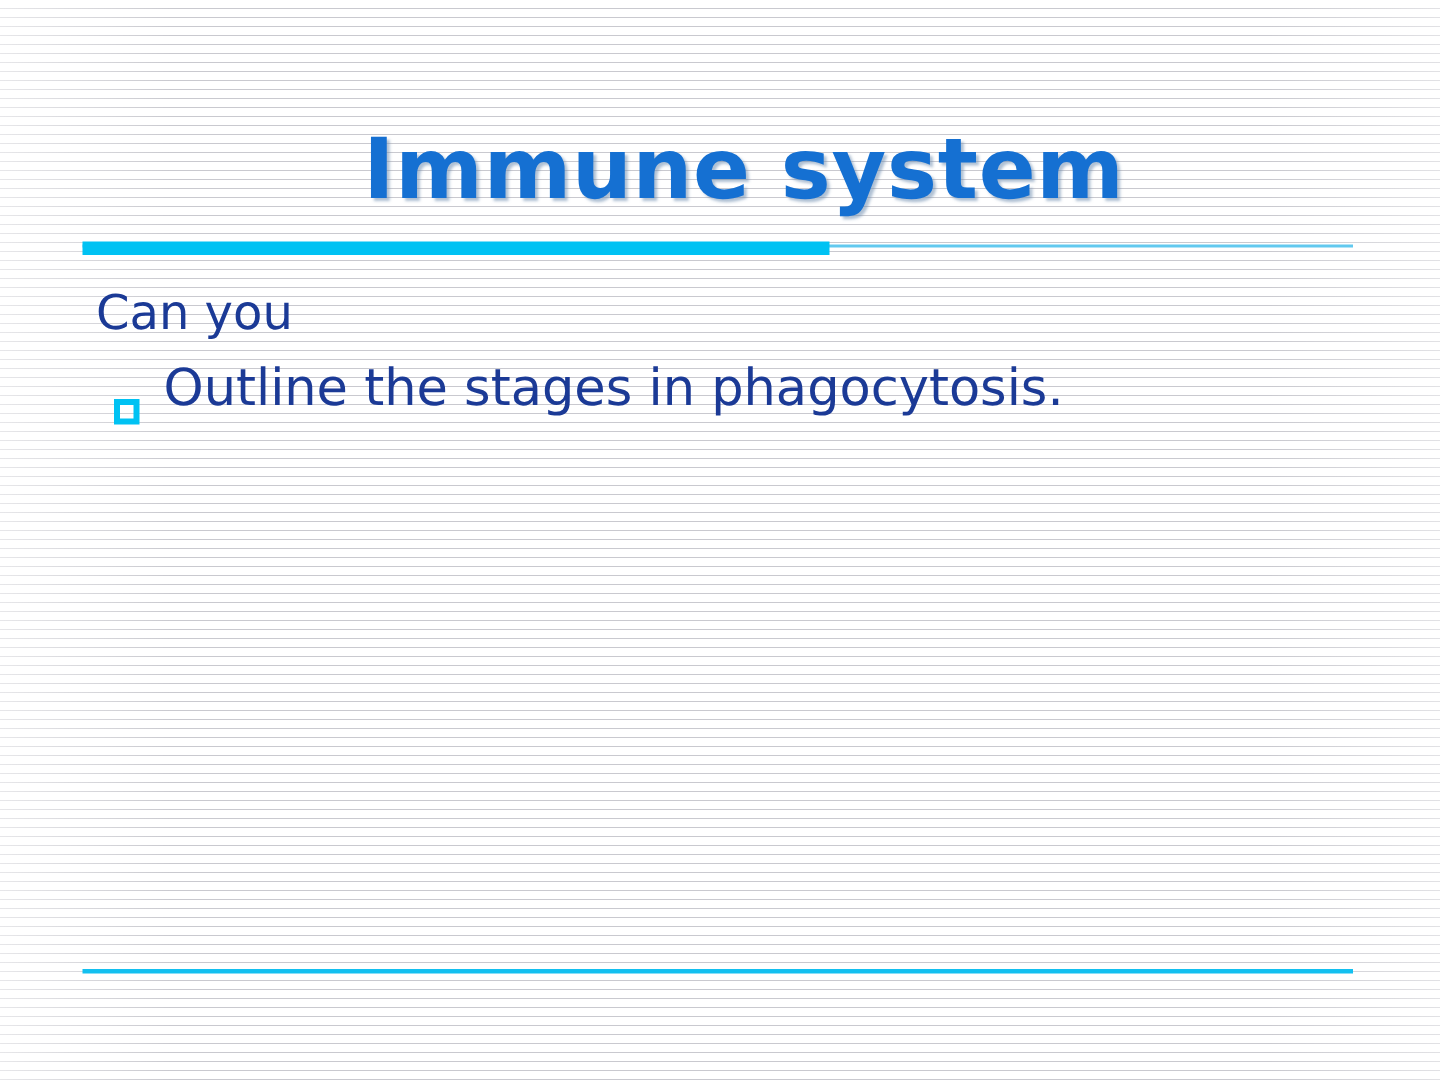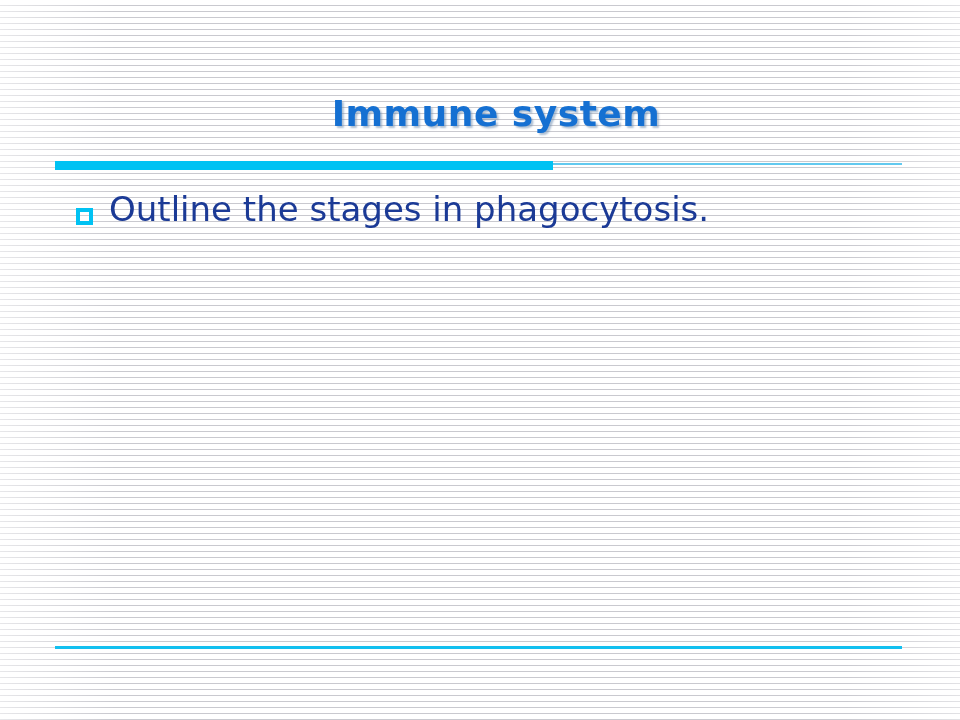--- a/index.html
+++ b/index.html
@@ -57,7 +57,7 @@
     display: inline-block;
     font-family: "DejaVu Sans", sans-serif;
     font-weight: bold;
-    font-size: 36px;
+    font-size: 56px;
     line-height: 56px;
     letter-spacing: 0.5px;
     color: #1570d2;

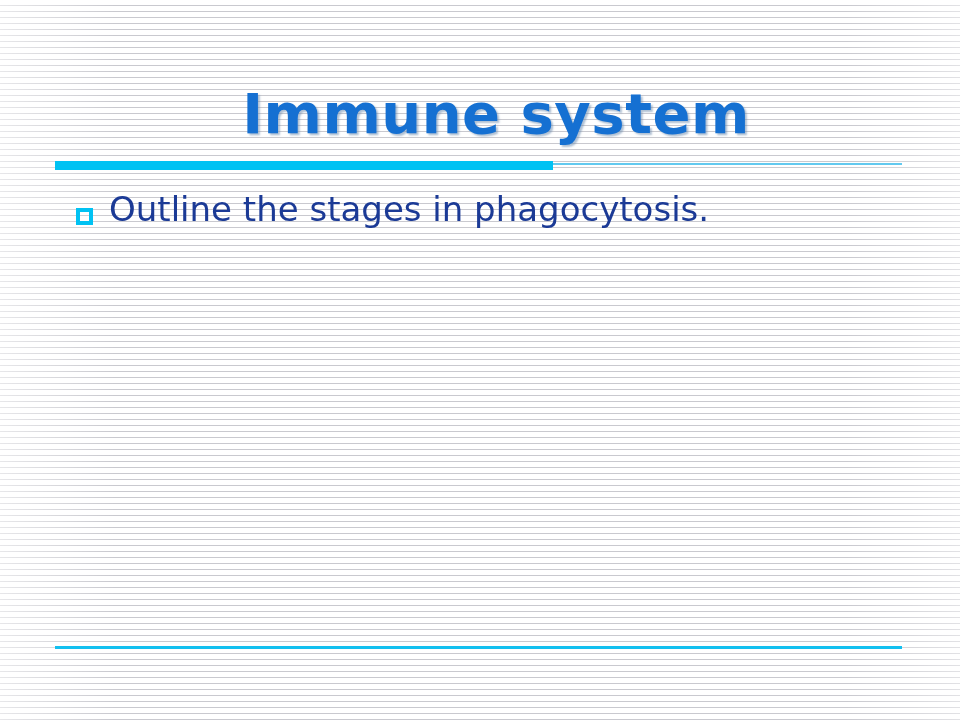--- a/index.html
+++ b/index.html
@@ -155,6 +155,7 @@
 
   <div class="body-block">
 
+    <p class="lead-line">Can you</p>
 
     <ul class="bullets">
       <li>

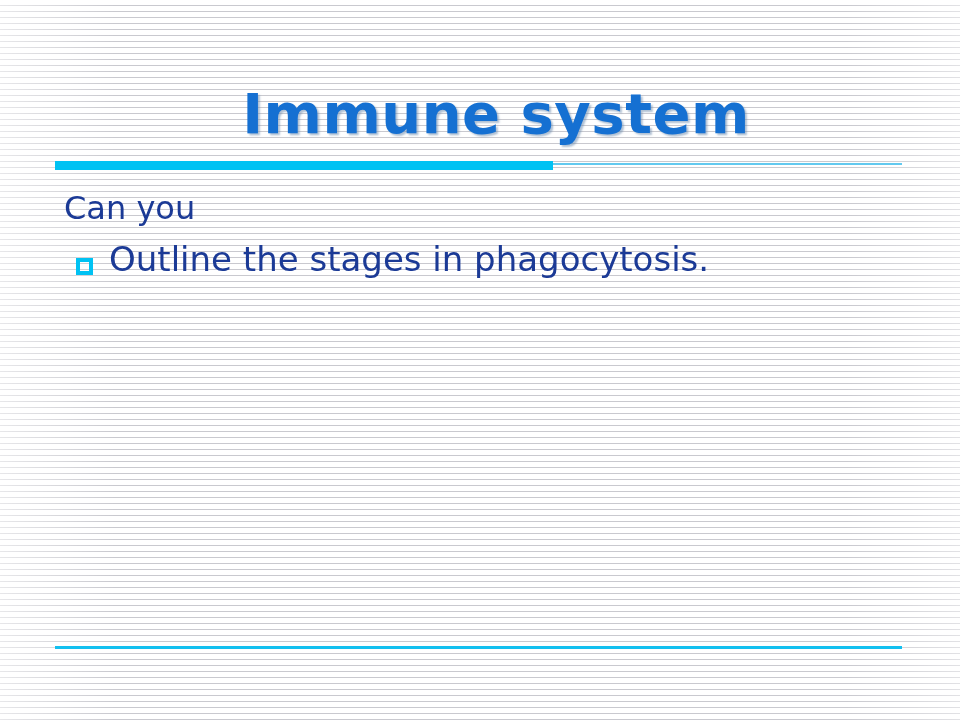--- a/index.html
+++ b/index.html
@@ -120,7 +120,7 @@
   ul.bullets > li {
     position: relative;
     display: flex;
-    align-items: center;
+    align-items: flex-end;
     margin: 0 0 2px 0;
   }
   .bullet-box {

